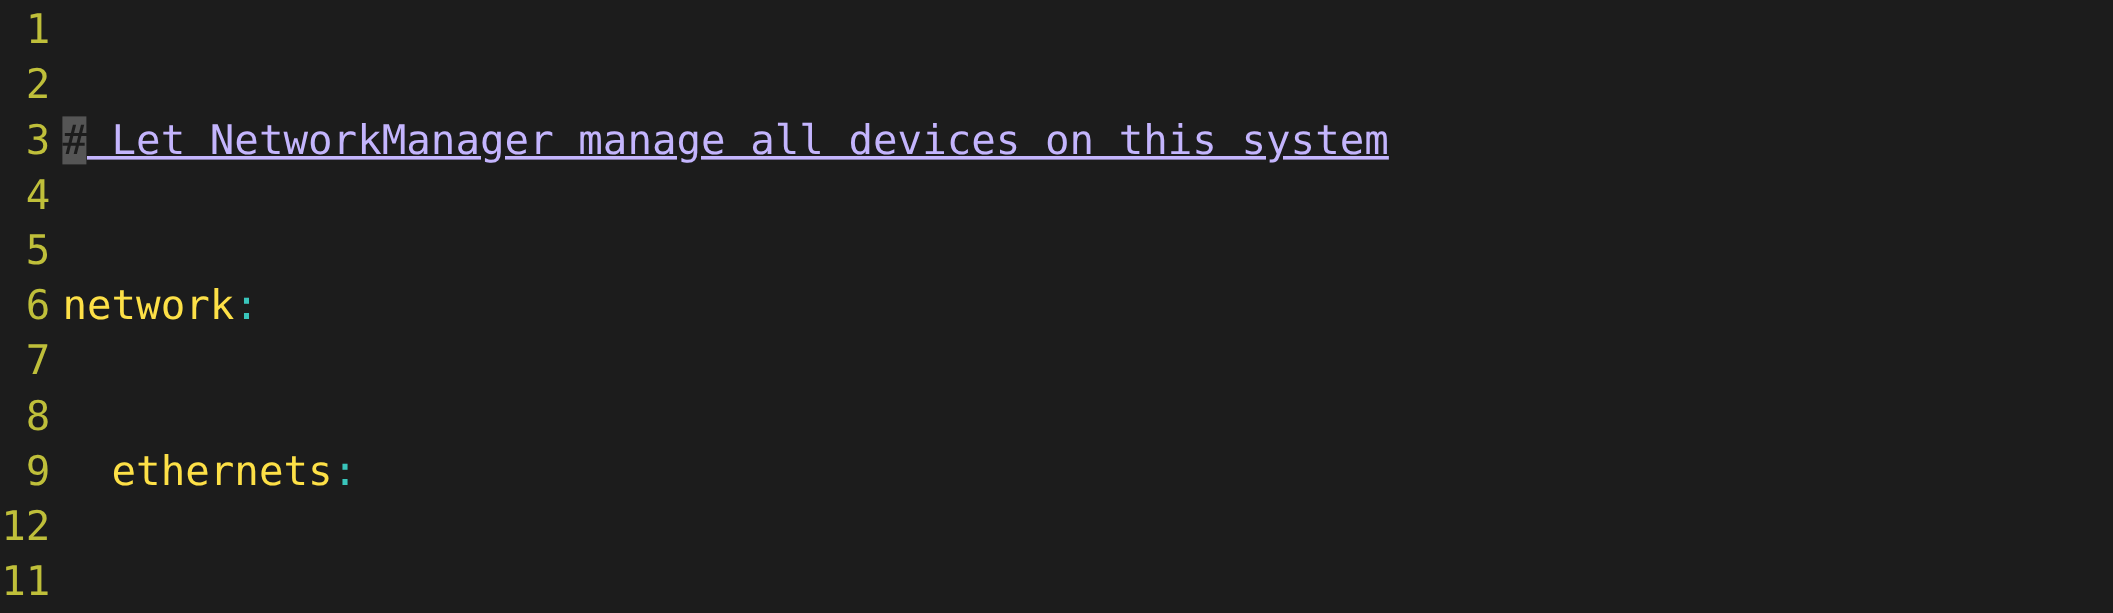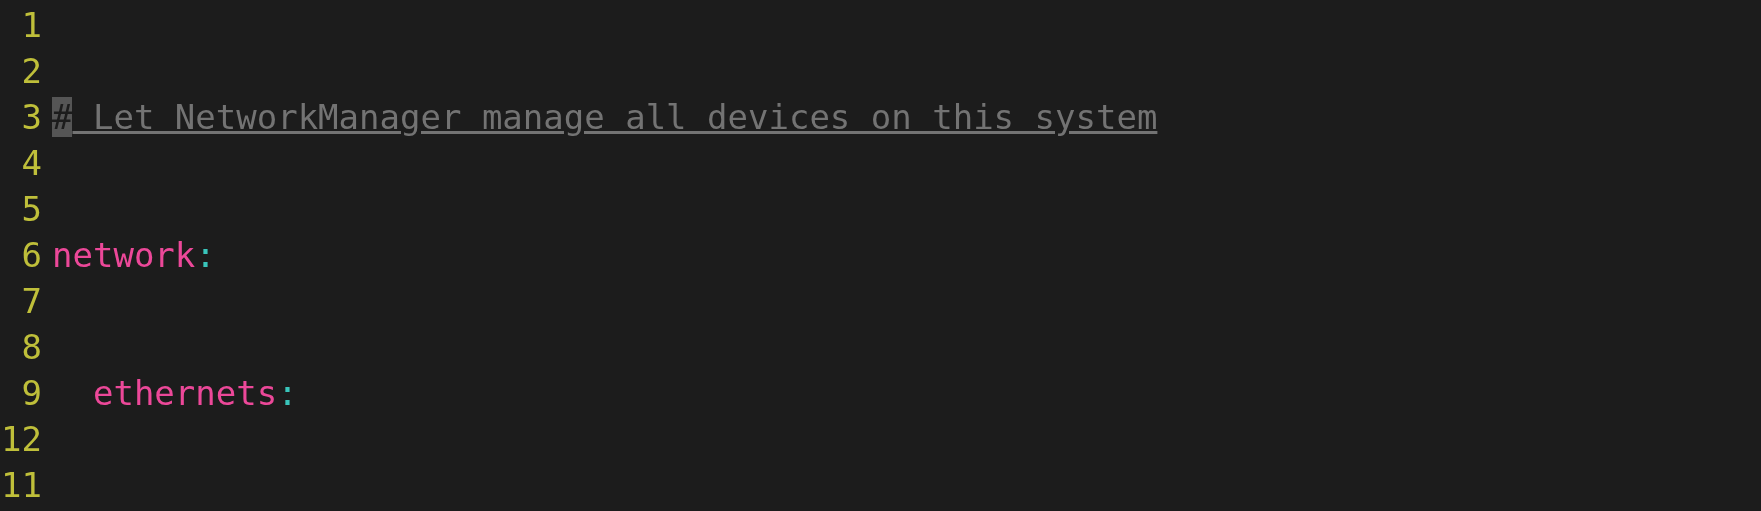--- a/index.html
+++ b/index.html
@@ -36,7 +36,7 @@
   }
 
   
-  .c-comment      { color: #737373; text-decoration: underline; }
+  .c-comment      { color: #c4b5fd; text-decoration: underline; }
   .c-key          { color: #ec4899; } 
   .c-colon        { color: #39c5bb; }
   .c-cursor       { background: #555; color:#1c1c1c; }

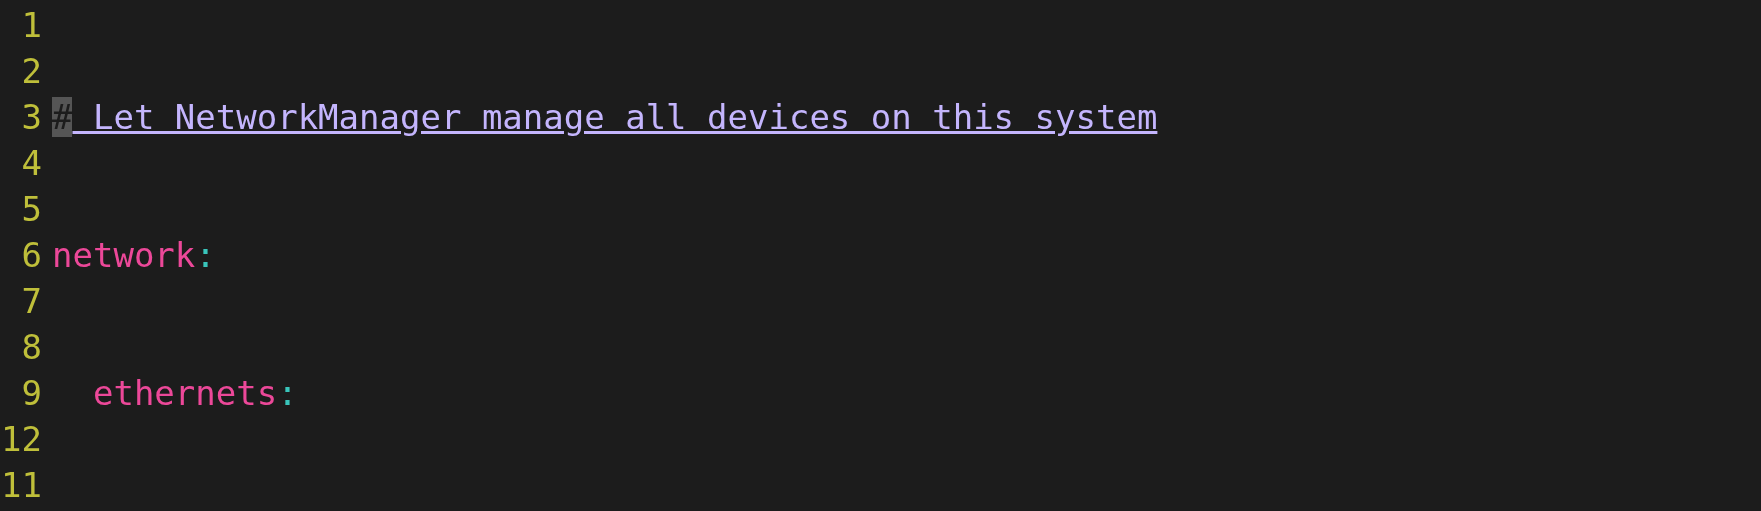--- a/index.html
+++ b/index.html
@@ -37,7 +37,7 @@
 
   
   .c-comment      { color: #c4b5fd; text-decoration: underline; }
-  .c-key          { color: #ec4899; } 
+  .c-key          { color: #fde047; } 
   .c-colon        { color: #39c5bb; }
   .c-cursor       { background: #555; color:#1c1c1c; }
 

